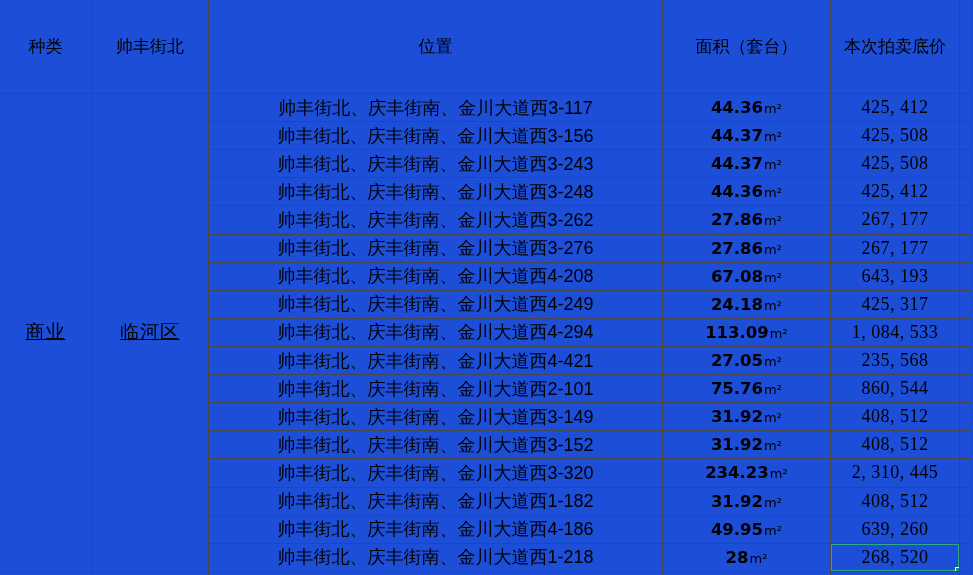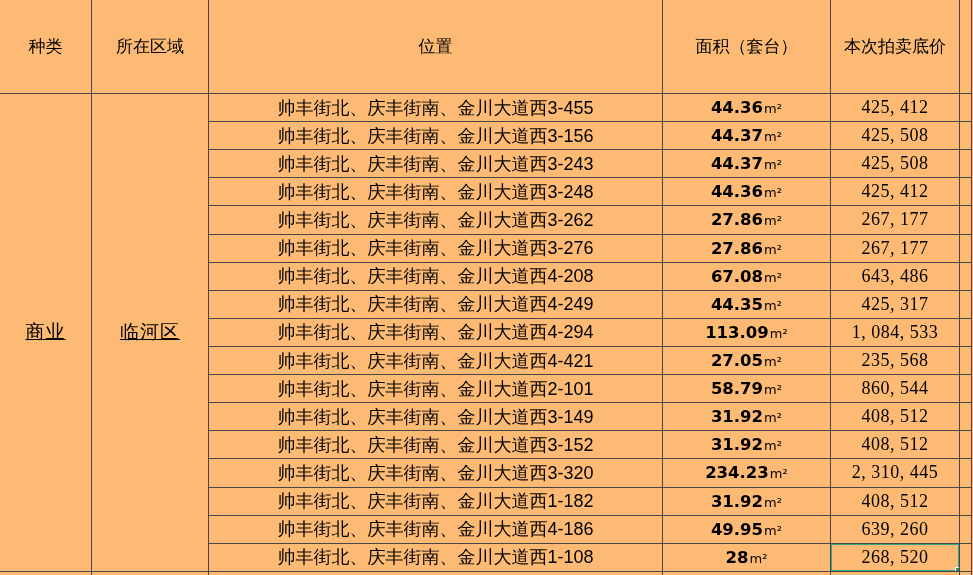--- a/index.html
+++ b/index.html
@@ -9,7 +9,7 @@
     width: 973px;
     height: 575px;
     overflow: hidden;
-    background: #fdba74;
+    background: #1d4ed8;
     color: #000000;
     font-family: "Liberation Sans", sans-serif;
   }

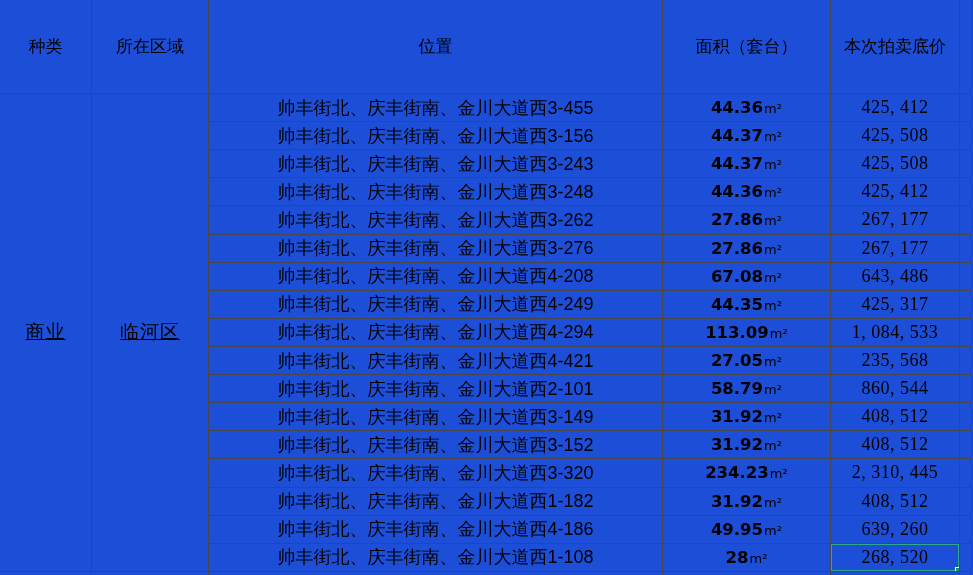--- a/index.html
+++ b/index.html
@@ -81,7 +81,7 @@
     <thead>
       <tr>
         <th>种类</th>
-        <th>所在区域</th>
+        <th>帅丰街北</th>
         <th>位置</th>
         <th>面积（套台）</th>
         <th>本次拍卖底价</th>

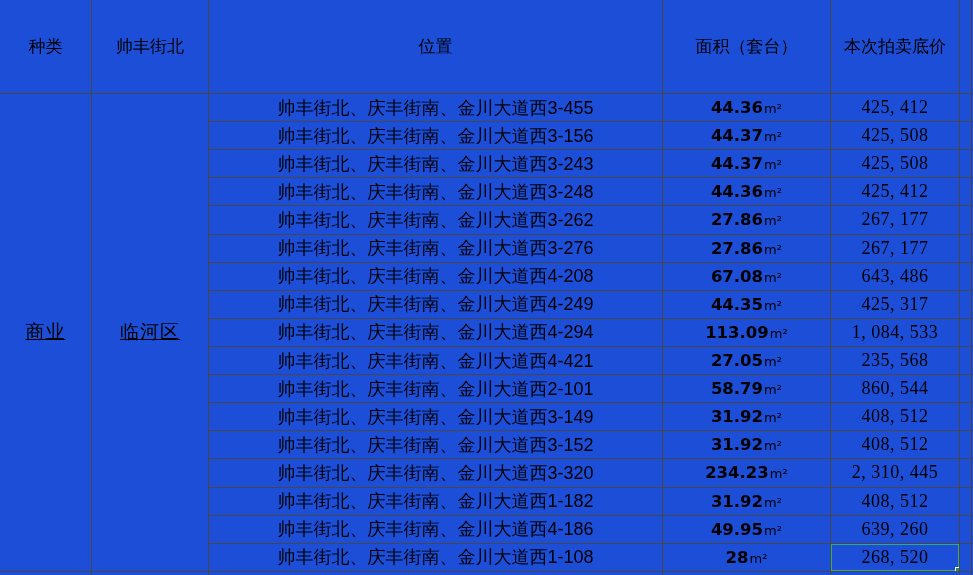--- a/index.html
+++ b/index.html
@@ -92,7 +92,7 @@
         <tr>
           <td class="cell-category" rowspan="17">商业</td>
           <td class="cell-district" rowspan="17">临河区</td>
-          <td class="cell-location">帅丰街北、庆丰街南、金川大道西3-455</td>
+          <td class="cell-location">帅丰街北、庆丰街南、金川大道西3-117</td>
           <td class="cell-area"><span>44.36</span><span class="unit">m²</span></td>
           <td class="cell-price">425, 412</td>
           <td class="cell-extra-column"></td>

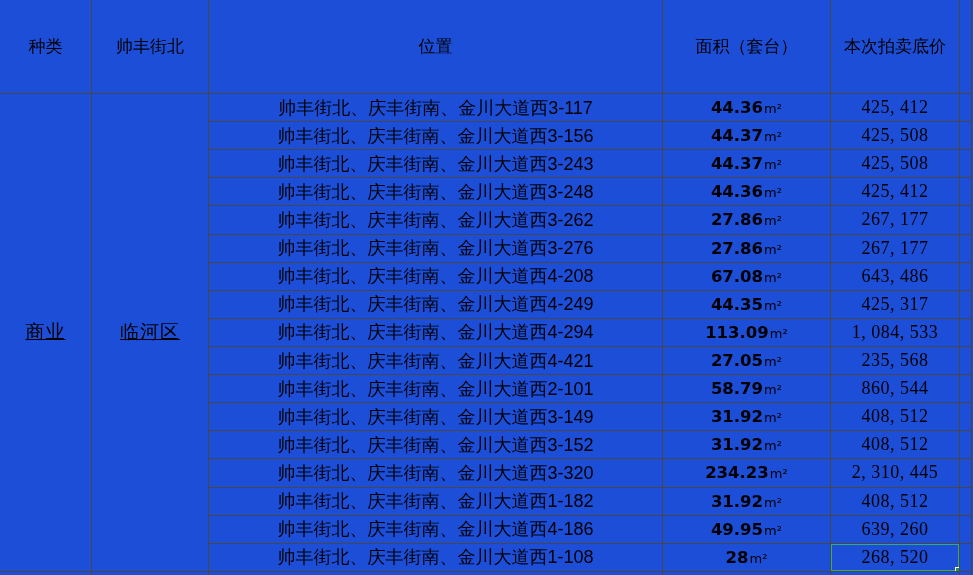--- a/index.html
+++ b/index.html
@@ -130,7 +130,7 @@
         <tr>
           <td class="cell-location">帅丰街北、庆丰街南、金川大道西4-208</td>
           <td class="cell-area"><span>67.08</span><span class="unit">m²</span></td>
-          <td class="cell-price">643, 486</td>
+          <td class="cell-price">643, 193</td>
           <td class="cell-extra-column"></td>
         </tr>
         <tr>

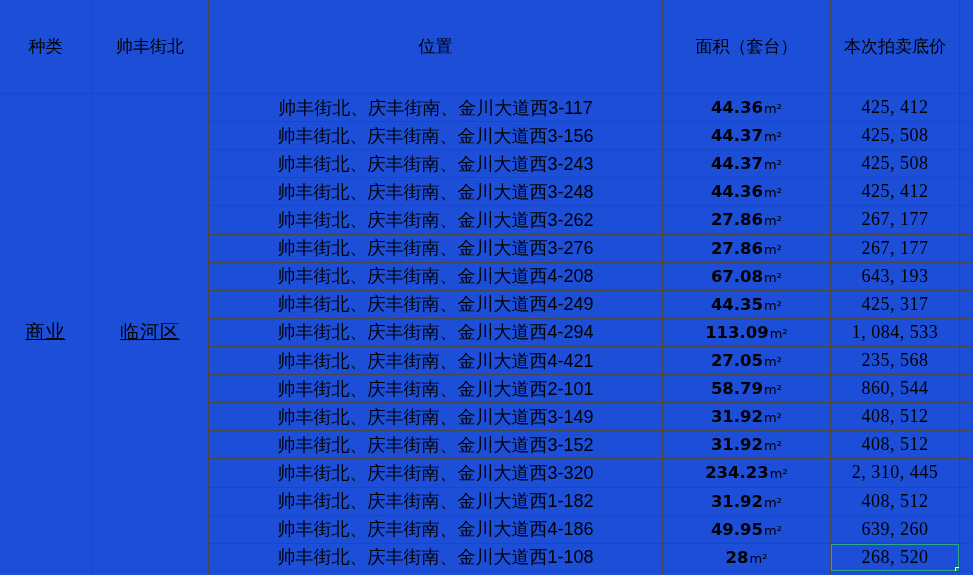--- a/index.html
+++ b/index.html
@@ -135,7 +135,7 @@
         </tr>
         <tr>
           <td class="cell-location">帅丰街北、庆丰街南、金川大道西4-249</td>
-          <td class="cell-area"><span>44.35</span><span class="unit">m²</span></td>
+          <td class="cell-area"><span>24.18</span><span class="unit">m²</span></td>
           <td class="cell-price">425, 317</td>
           <td class="cell-extra-column"></td>
         </tr>

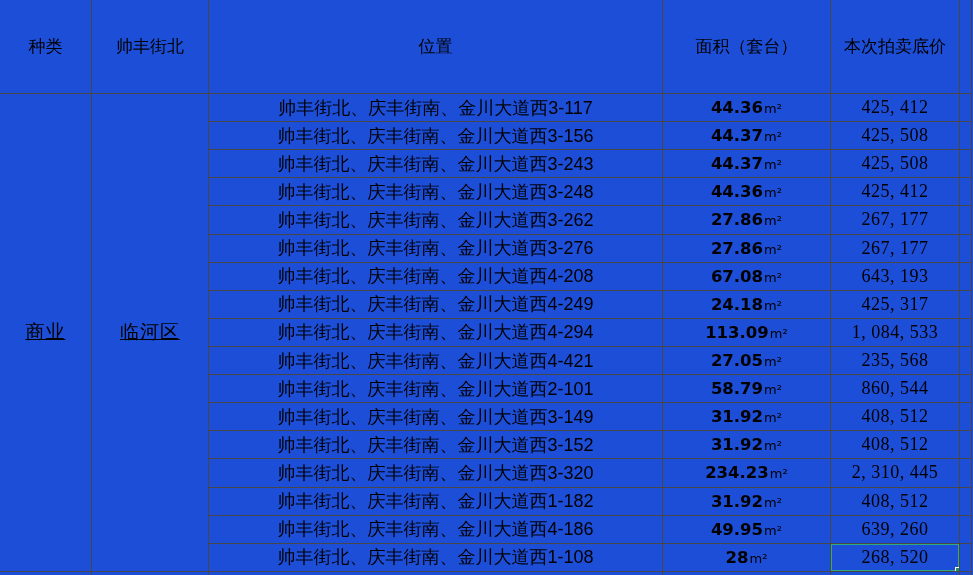--- a/index.html
+++ b/index.html
@@ -153,7 +153,7 @@
         </tr>
         <tr>
           <td class="cell-location">帅丰街北、庆丰街南、金川大道西2-101</td>
-          <td class="cell-area"><span>58.79</span><span class="unit">m²</span></td>
+          <td class="cell-area"><span>75.76</span><span class="unit">m²</span></td>
           <td class="cell-price">860, 544</td>
           <td class="cell-extra-column"></td>
         </tr>

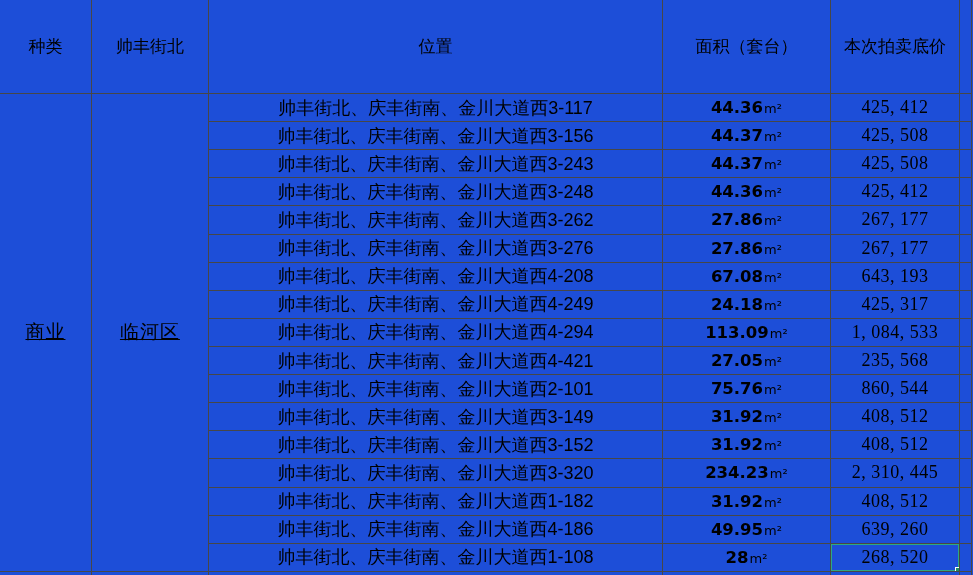--- a/index.html
+++ b/index.html
@@ -188,7 +188,7 @@
           <td class="cell-extra-column"></td>
         </tr>
         <tr>
-          <td class="cell-location">帅丰街北、庆丰街南、金川大道西1-108</td>
+          <td class="cell-location">帅丰街北、庆丰街南、金川大道西1-218</td>
           <td class="cell-area"><span>28</span><span class="unit">m²</span></td>
           <td class="cell-price selected">268, 520<div class="sel-overlay" style="border-color: rgb(47, 168, 131);">
               <div class="sel-handle" style="background: rgb(30, 140, 100);"></div>

